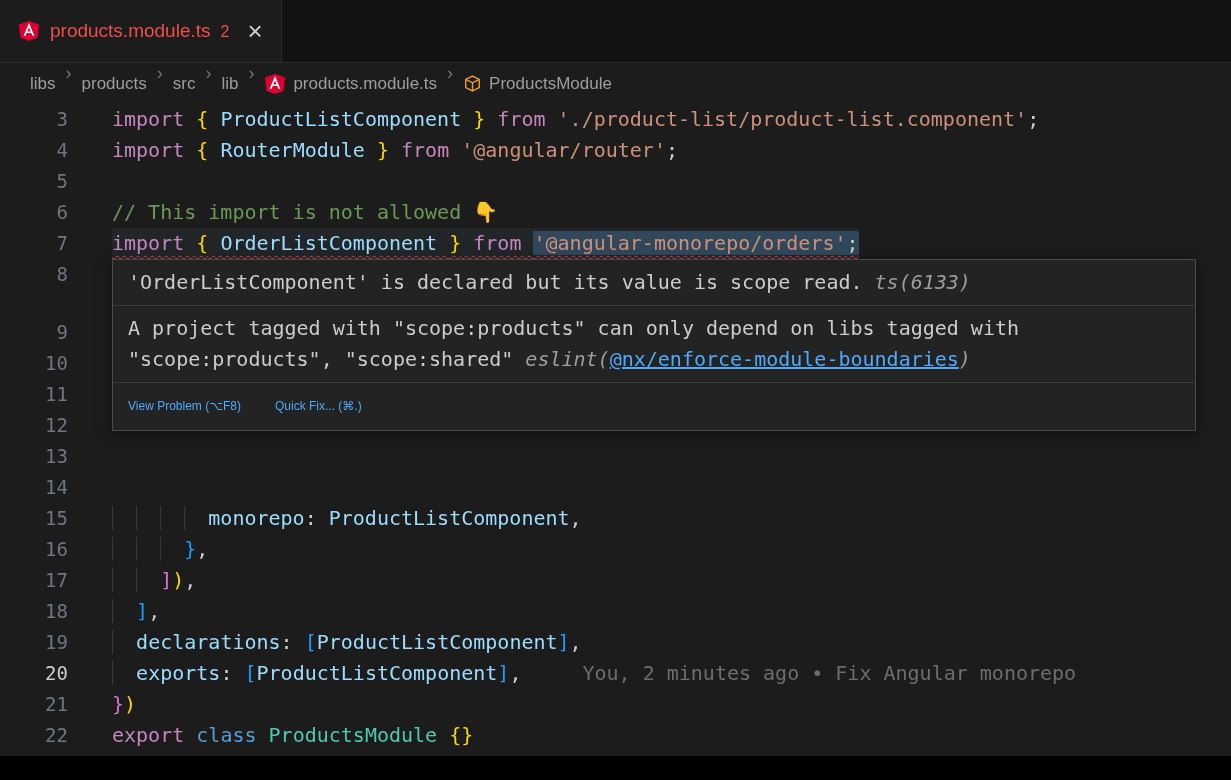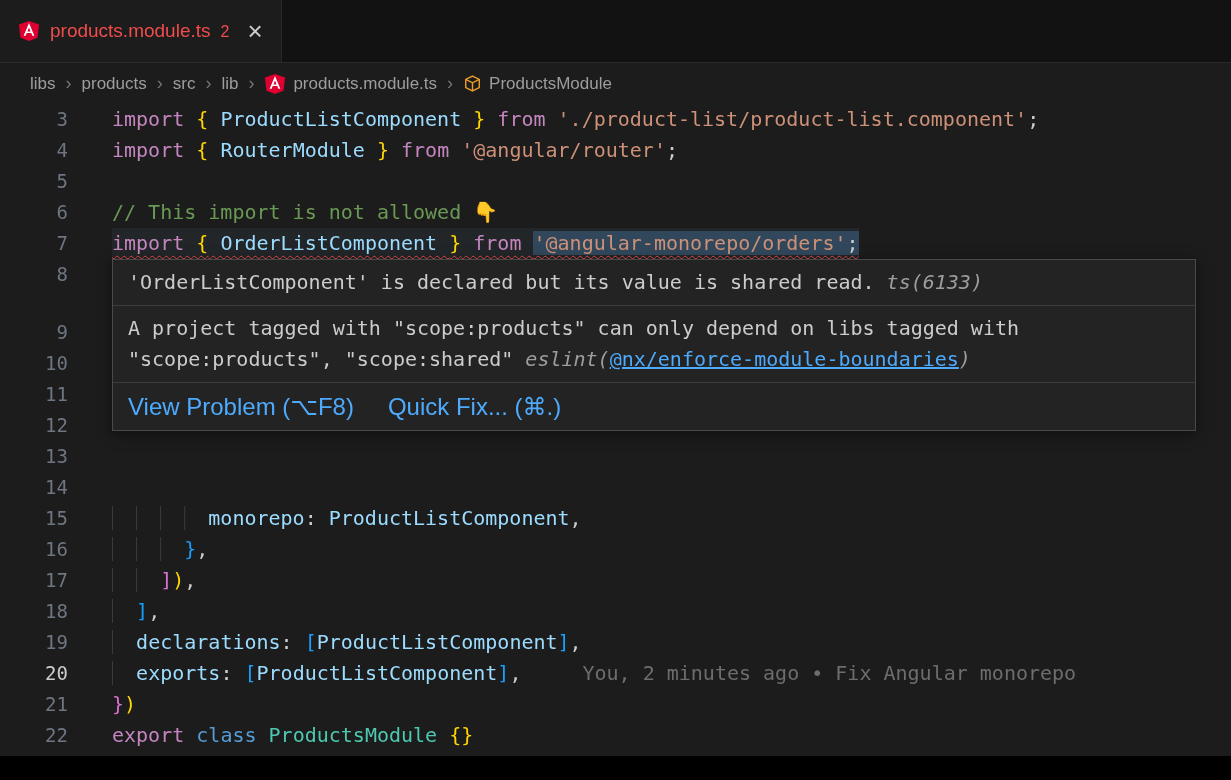--- a/index.html
+++ b/index.html
@@ -24,7 +24,7 @@
   .tab-close{color:#cccccc;font-size:26px;line-height:1;margin-left:8px;cursor:pointer;}
 
   
-  .breadcrumb{height:41px;display:flex;align-items:center;padding-left:30px;font-size:17px;color:var(--breadcrumb-fg);}
+  .breadcrumb{height:41px;display:flex;padding-left:30px;font-size:17px;color:var(--breadcrumb-fg);}
   .bc-item{display:inline-flex;align-items:center;gap:7px;cursor:pointer;}
   .bc-icon{display:flex;color:var(--class-icon-orange);}
   .bc-sep{margin:0 10px;color:#767676;font-size:18px;}

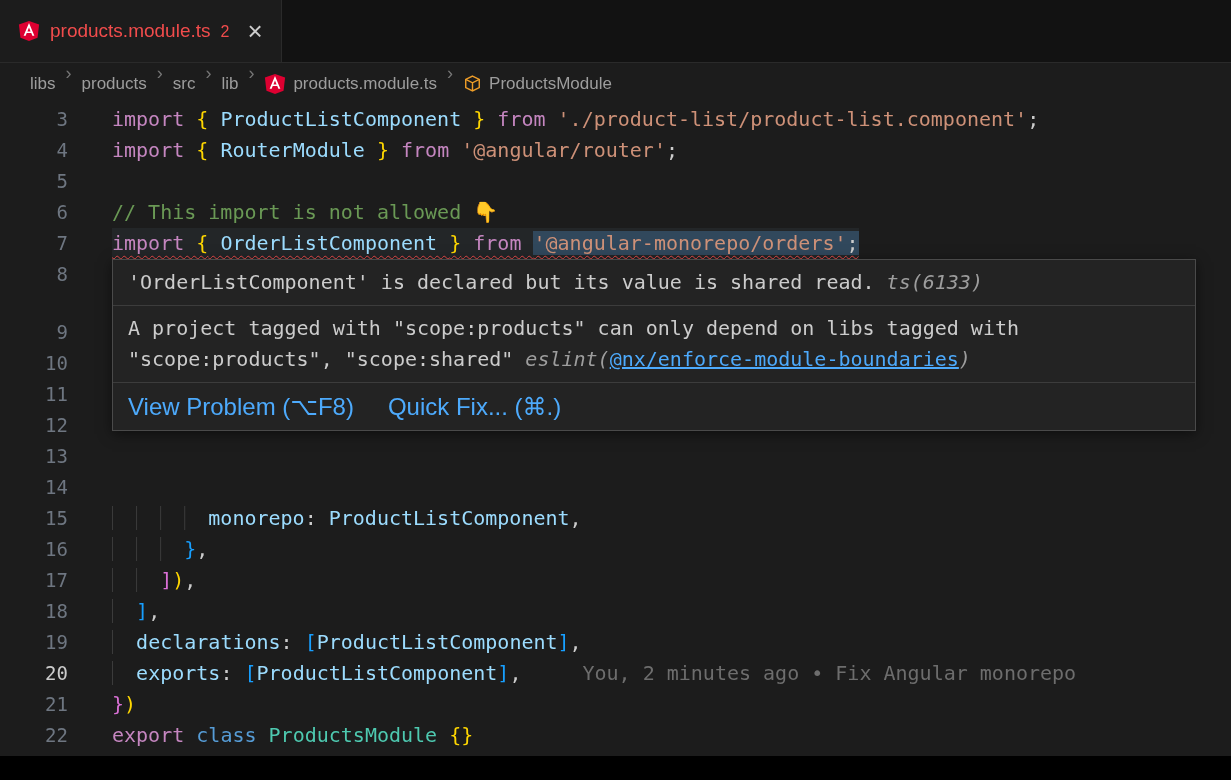--- a/index.html
+++ b/index.html
@@ -201,7 +201,7 @@
     </div>
 
   <div class="hover-popup" data-name="hover-diagnostics-popup">
-    <div class="hover-section" data-name="ts-diagnostic"><span data-name="ts-diagnostic-message">'OrderListComponent' is declared but its value is shared read.</span> <span class="diag-src" data-name="ts-diagnostic-source">ts(6133)</span></div>
+    <div class="hover-section" data-name="ts-diagnostic"><span data-name="ts-diagnostic-message">'OrderListComponent' is declared but its value is scope read.</span> <span class="diag-src" data-name="ts-diagnostic-source">ts(6133)</span></div>
     <div class="hover-section" data-name="eslint-diagnostic"><span data-name="eslint-message-line1">A project tagged with "scope:products" can only depend on libs tagged with</span><br><span data-name="eslint-message-line2">"scope:products", "scope:shared" </span><span class="diag-src" data-name="eslint-source-open">eslint(</span><a class="rule-link" data-name="eslint-rule-link">@nx/enforce-module-boundaries</a><span class="diag-src" data-name="eslint-source-close">)</span></div>
     <div class="hover-actions" data-name="hover-actions">
         <a data-name="view-problem-action">View Problem (⌥F8)</a>

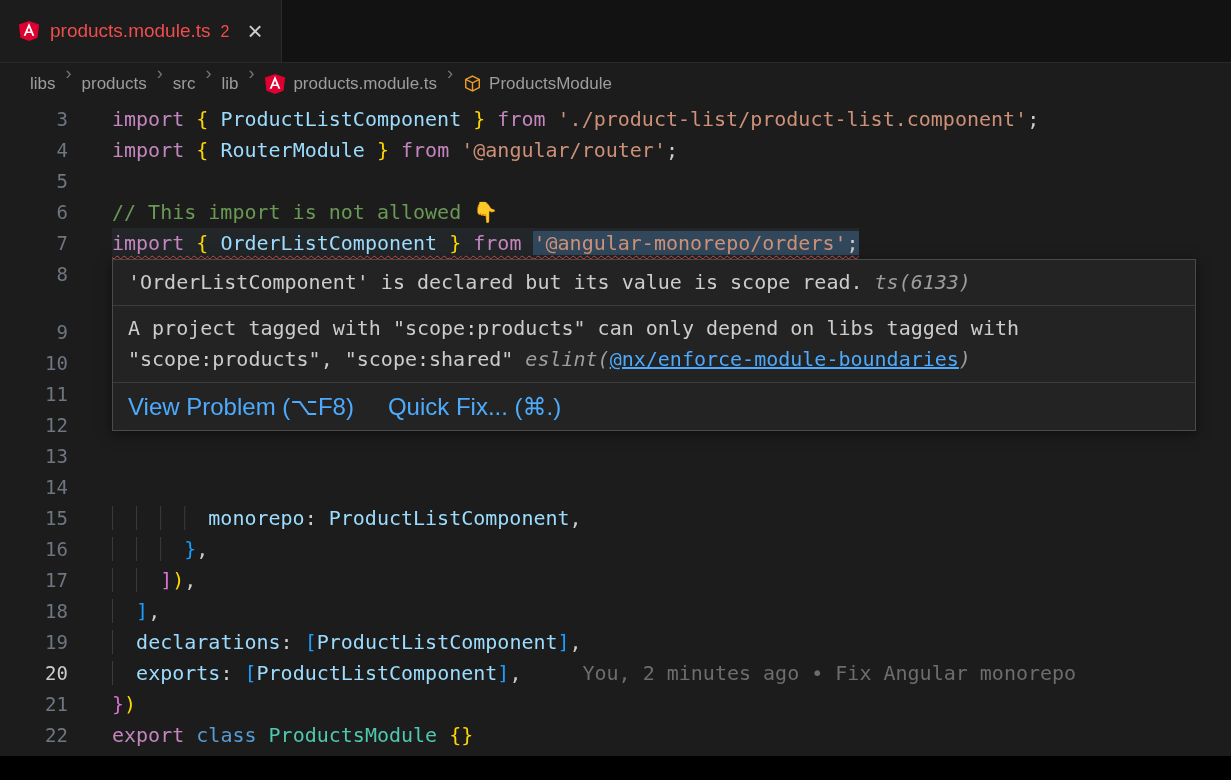--- a/index.html
+++ b/index.html
@@ -53,7 +53,7 @@
   .hover-section{padding:7px 15px;border-bottom:1px solid #3c3c3c;white-space:pre-wrap;}
   .diag-src{color:#9d9d9d;font-style:italic;}
   .rule-link{color:var(--link-blue);text-decoration:underline;cursor:pointer;}
-  .hover-actions{padding:8px 15px;display:flex;gap:34px;font-family:"Liberation Sans","DejaVu Sans",sans-serif;font-size:24px;}
+  .hover-actions{padding:8px 15px;display:flex;gap:34px;font-family:"Liberation Sans","DejaVu Sans",sans-serif;font-size:12px;}
   .hover-actions a{color:var(--link-blue);cursor:pointer;}
 </style>
 </head>

